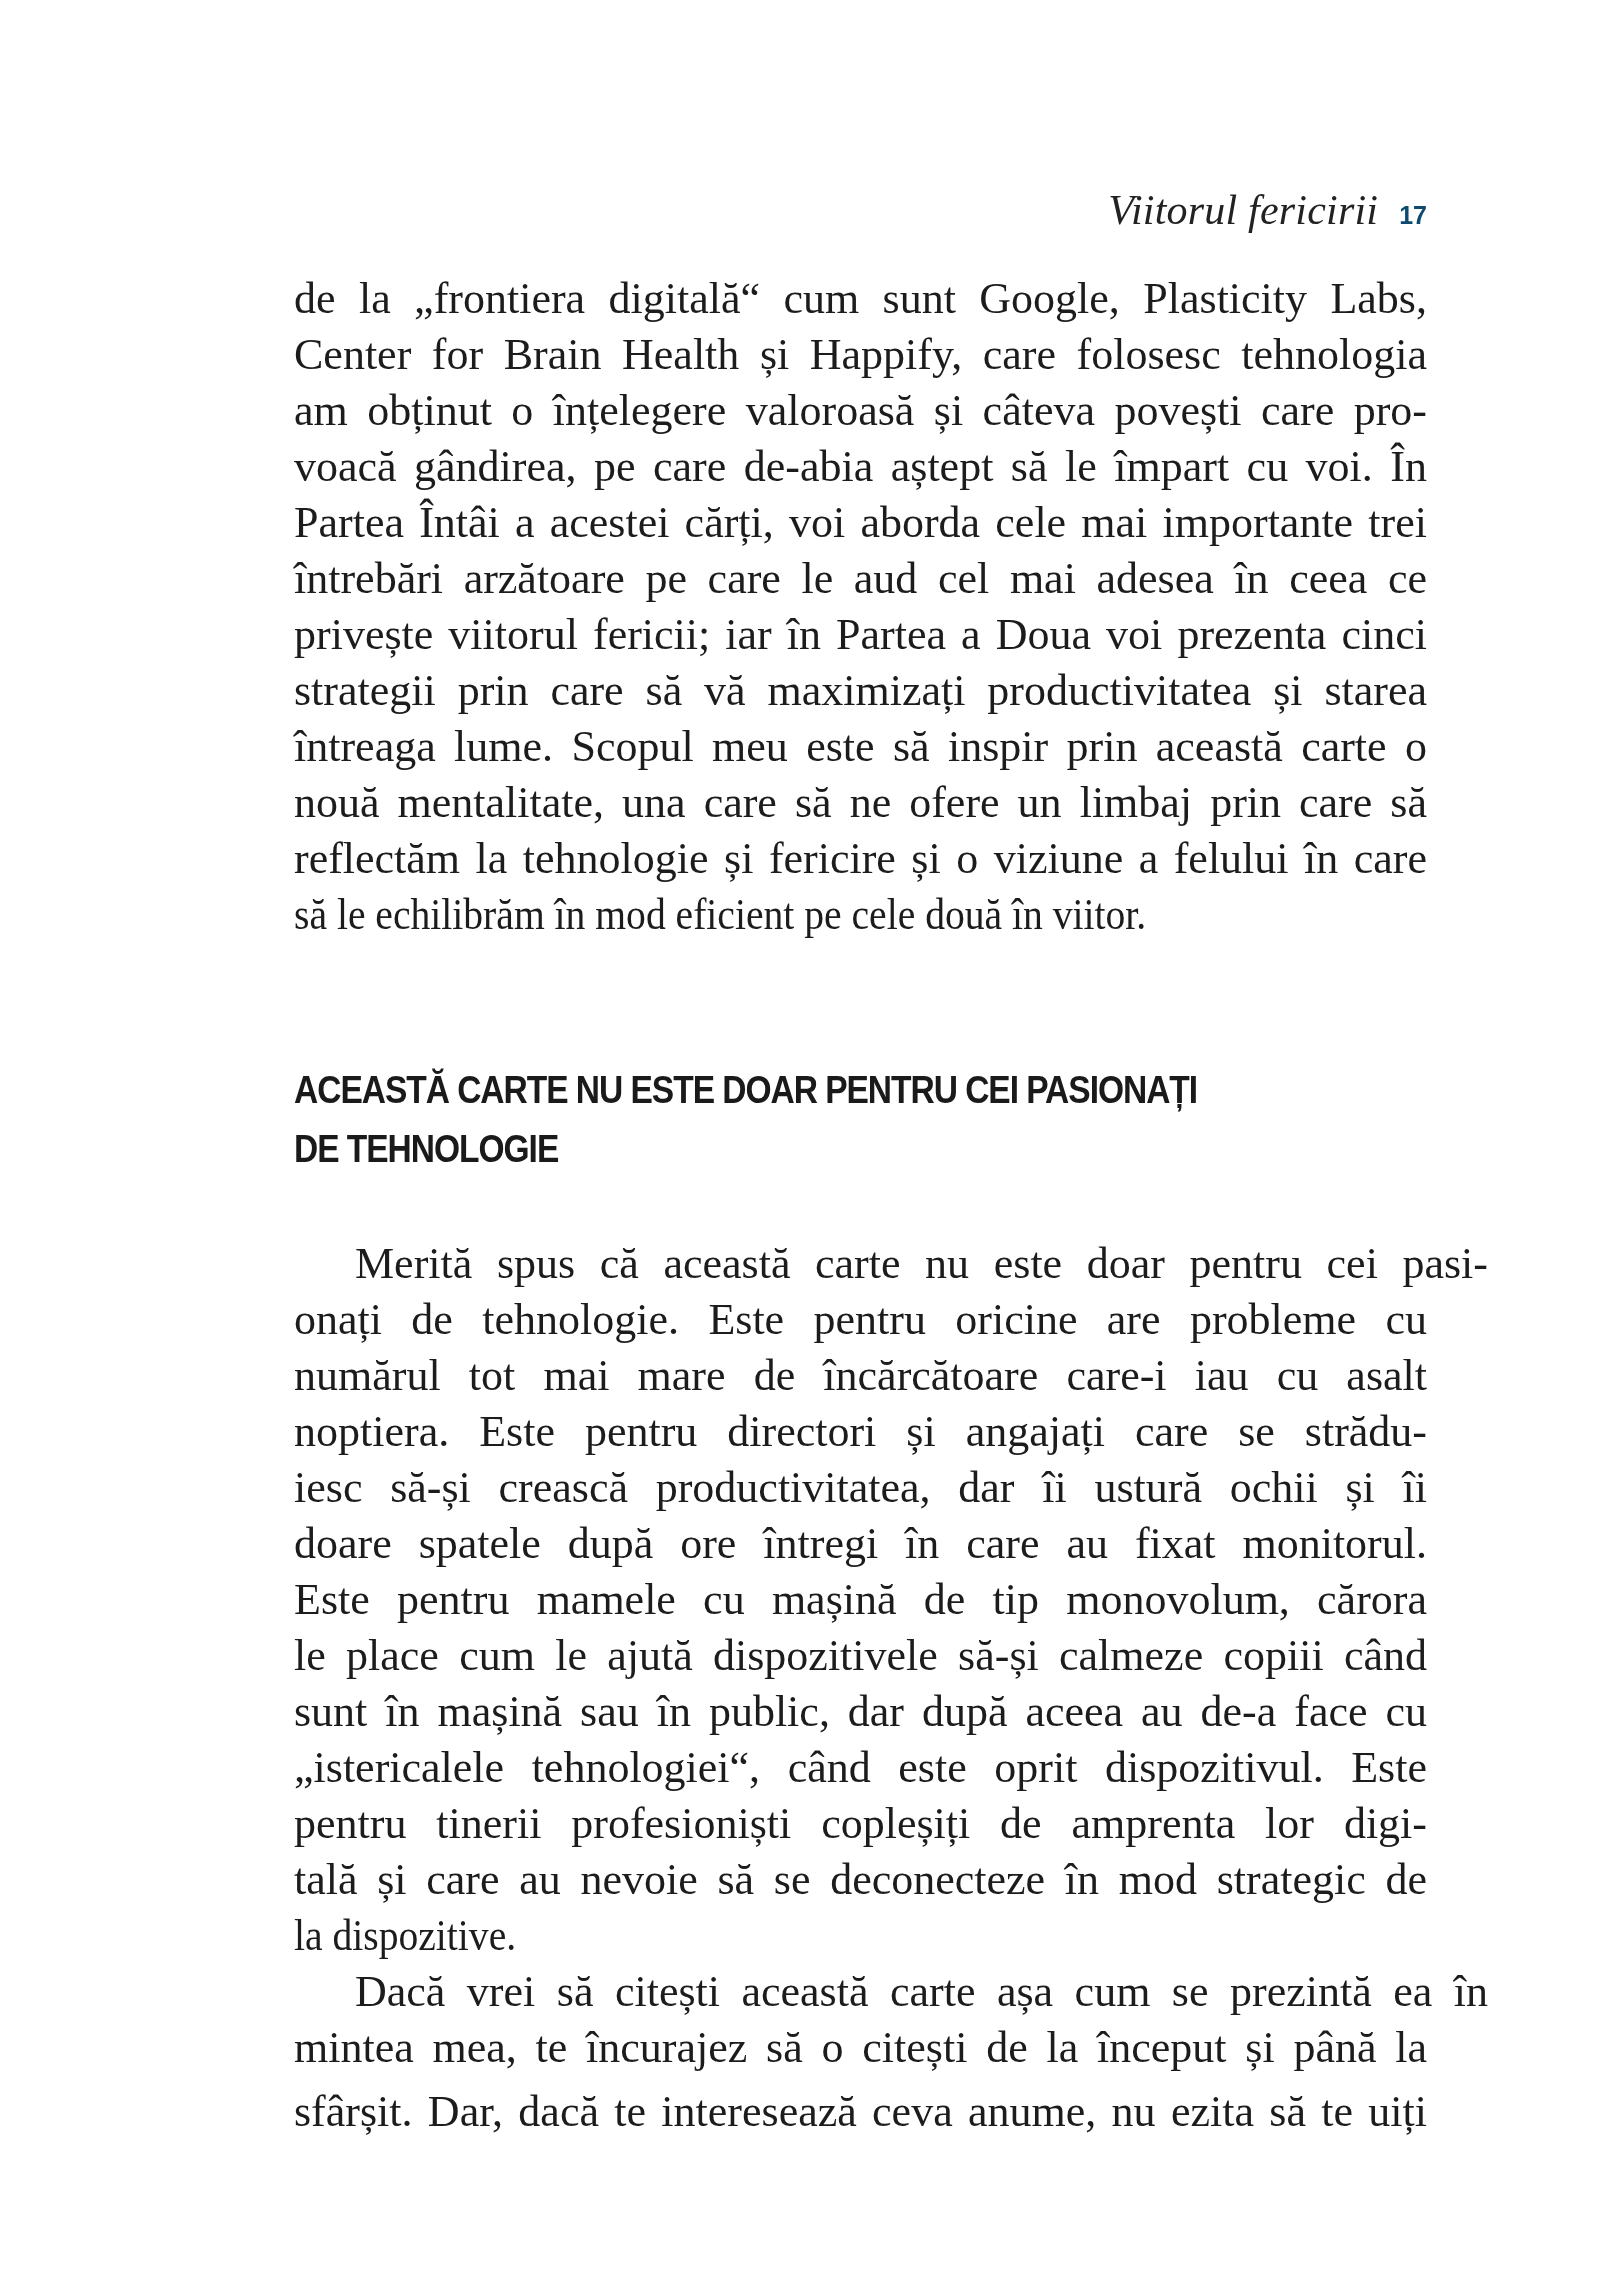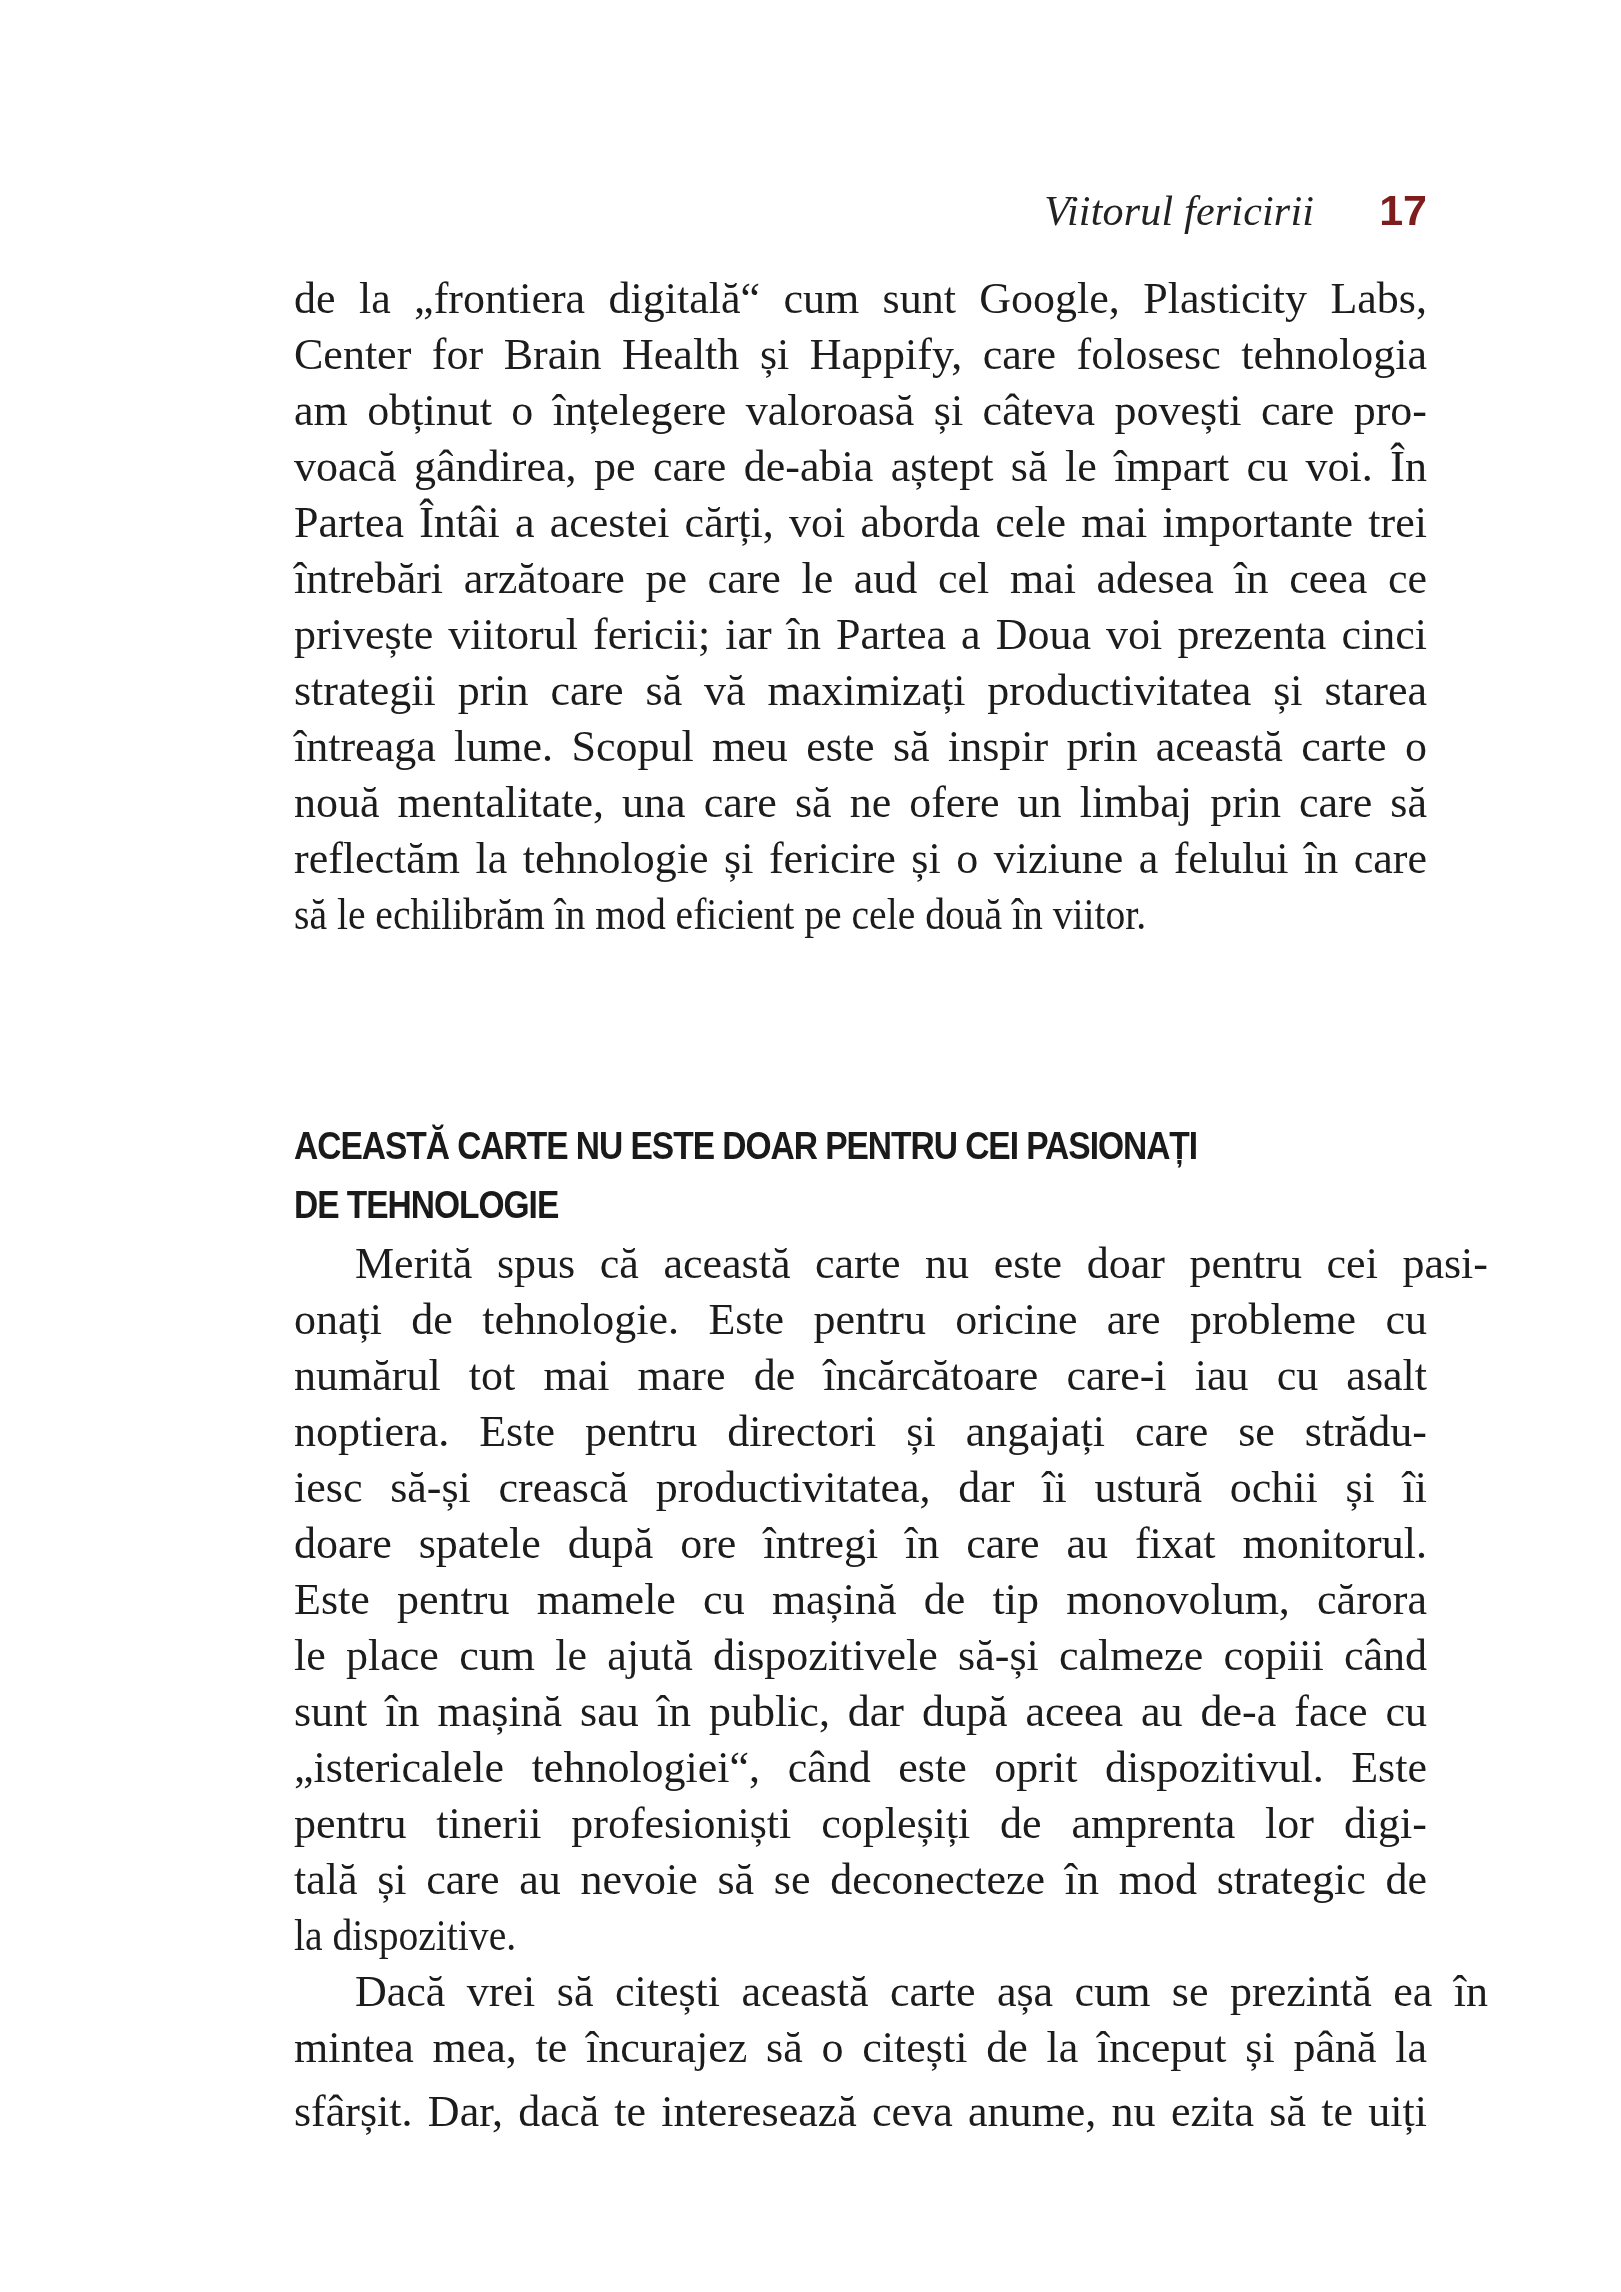--- a/index.html
+++ b/index.html
@@ -41,9 +41,9 @@
   .page-number {
     font-family: "Liberation Sans", "DejaVu Sans", sans-serif;
     font-weight: bold;
-    font-size: 43px;
-    margin-left: 65px;
-    color: #7f1d1d;
+    font-size: 25px;
+    margin-left: 21px;
+    color: #0c4a6e;
   }
   .text-block {
     position: absolute;

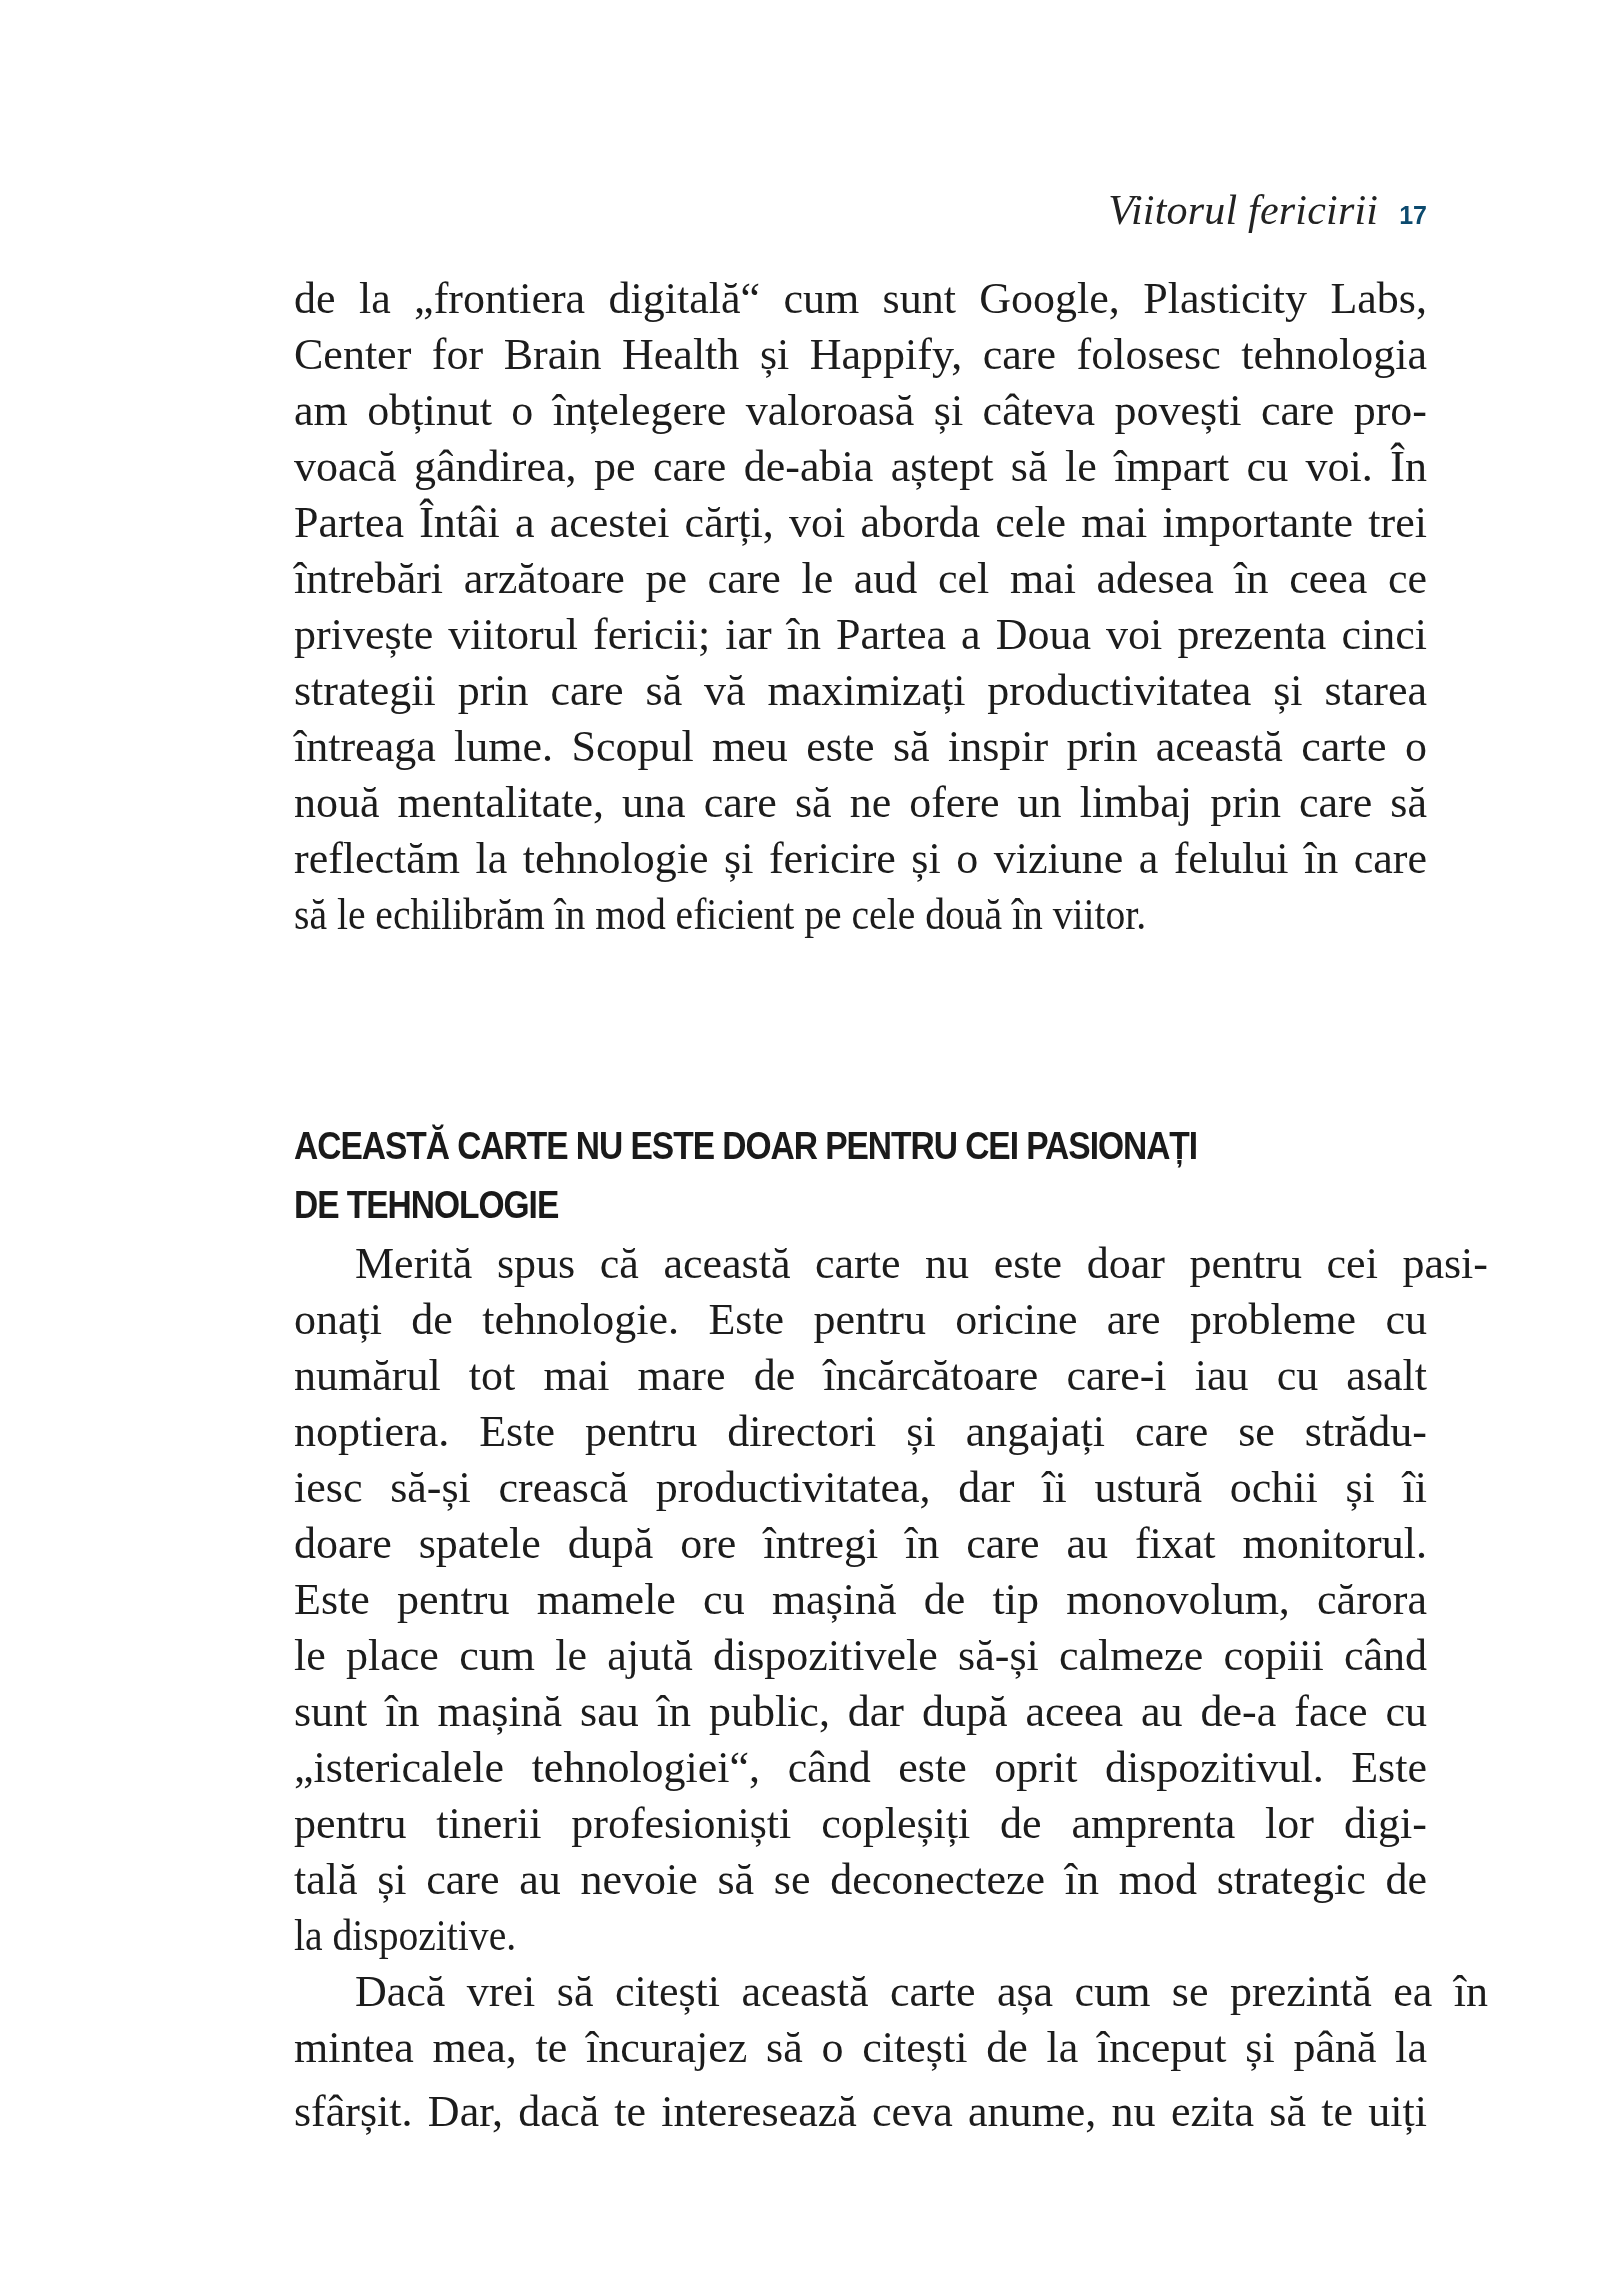--- a/index.html
+++ b/index.html
@@ -73,7 +73,7 @@
   .heading {
     position: absolute;
     left: 294px;
-    top: 1116px;
+    top: 1060px;
     width: 1137px;
   }
   .heading-line {

